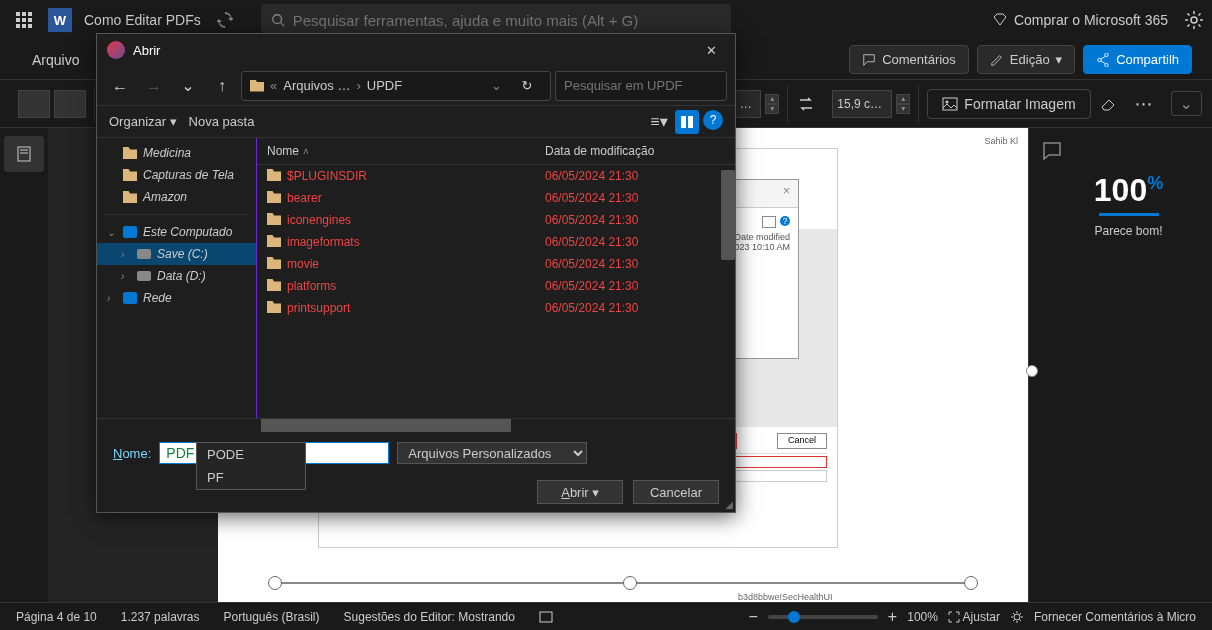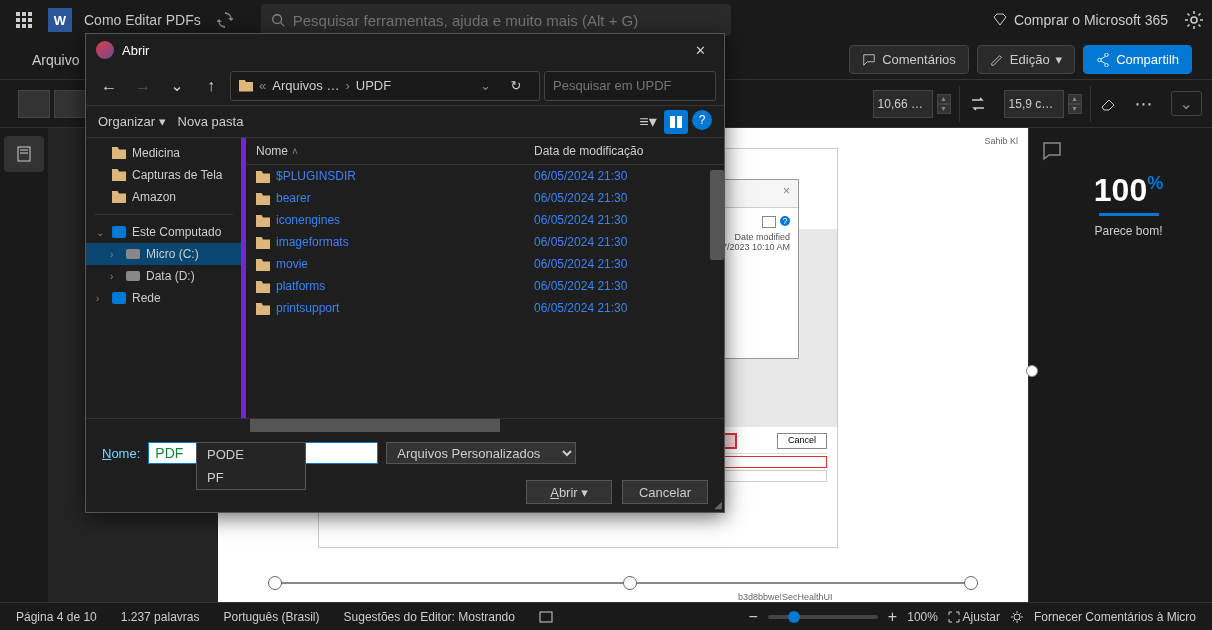--- a/index.html
+++ b/index.html
@@ -60,7 +60,7 @@
     .nice { color: #ccc; font-size: 12px; text-align: center; }
     
     
-    .file-dialog { position: absolute; left: 85px; top: 33px; width: 640px; height: 480px; background: #1e1e1e; border: 1px solid #555; box-shadow: 0 4px 20px rgba(0,0,0,0.6); z-index: 100; }
+    .file-dialog { position: absolute; left: 96px; top: 33px; width: 640px; height: 480px; background: #1e1e1e; border: 1px solid #555; box-shadow: 0 4px 20px rgba(0,0,0,0.6); z-index: 100; }
     .dlg-title { height: 32px; background: #1e1e1e; display: flex; align-items: center; padding: 0 10px; color: #fff; font-size: 13px; }
     .dlg-icon { width: 18px; height: 18px; border-radius: 50%; background: linear-gradient(135deg, #e63946, #6a4c93); margin-right: 8px; }
     .dlg-close { margin-left: auto; color: #ccc; cursor: pointer; padding: 0 8px; }

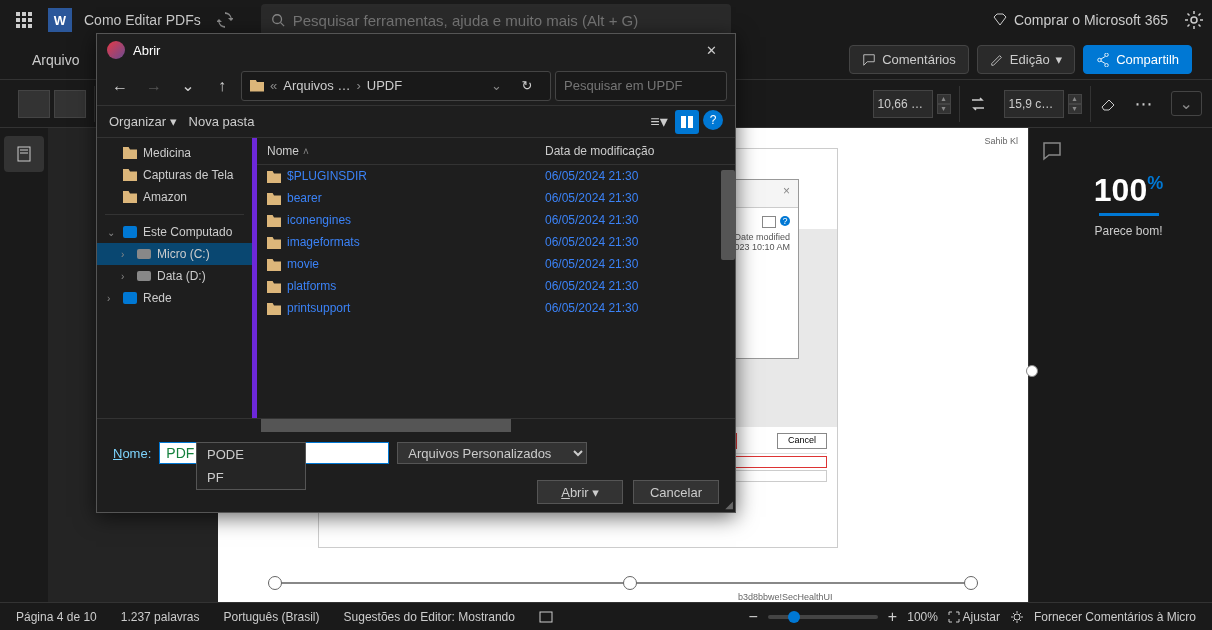--- a/index.html
+++ b/index.html
@@ -213,6 +213,14 @@
       <div class="spinner-btn">▾</div>
     </div>
   </div>
+  <button class="format-btn">
+    <svg width="16" height="16" viewBox="0 0 16 16">
+        <rect x="1" y="2" width="14" height="12" stroke="#ccc" fill="none"></rect>
+        <circle cx="5" cy="6" r="1.5" fill="#ccc"></circle>
+        <path d="M1 12l4-4 4 4 3-3 3 3" stroke="#ccc" fill="none"></path>
+      </svg>
+    <span>Formatar Imagem</span>
+  </button>
   <span style="color:#ccc;">
     <svg width="18" height="18" viewBox="0 0 18 18">
         <path d="M3 12l7-7 5 5-5 5H5z" stroke="#ccc" fill="none"></path>

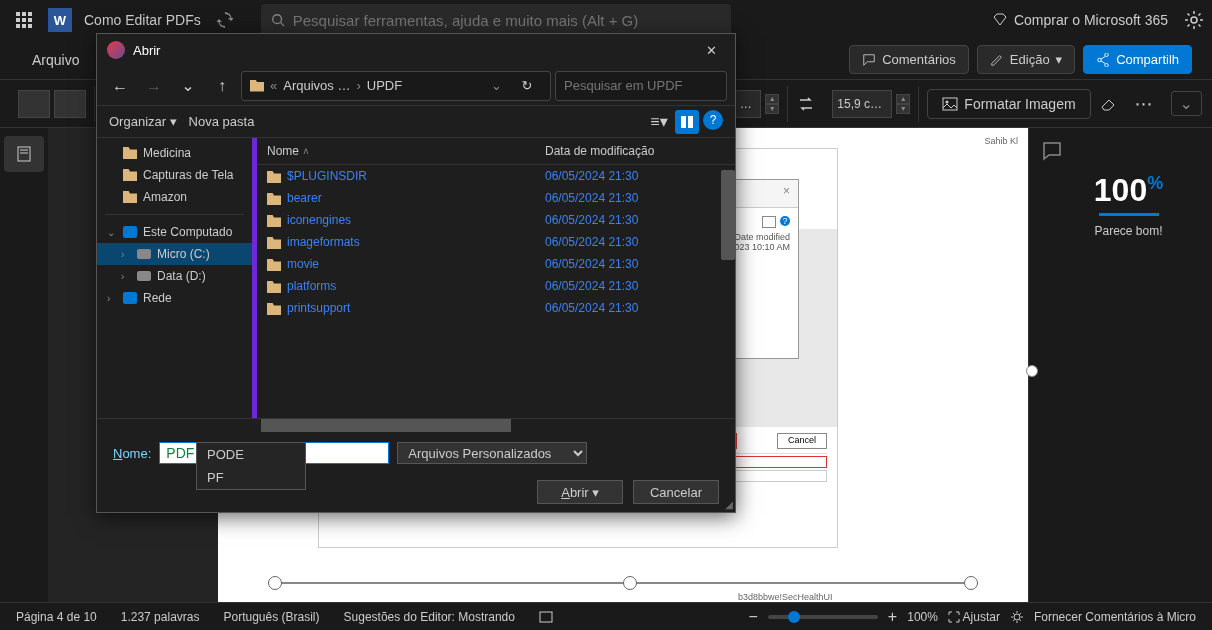--- a/index.html
+++ b/index.html
@@ -78,7 +78,7 @@
     .view-btn.filled { background: #0078d4; color: white; border-radius: 3px; }
     .help-btn { width: 20px; height: 20px; border-radius: 50%; background: #0078d4; color: white; display: flex; align-items: center; justify-content: center; font-size: 12px; }
     .dlg-body { display: flex; height: 280px; }
-    .sidebar { width: 160px; border-right: 5px solid #6d28d9; overflow-y: auto; padding: 4px 0; }
+    .sidebar { width: 160px; border-right: 1px solid #6d28d9; overflow-y: auto; padding: 4px 0; font-style: italic; }
     .sb-item { display: flex; align-items: center; gap: 6px; padding: 4px 10px; font-size: 12px; color: #ccc; cursor: pointer; }
     .sb-item.selected { background: #094771; }
     .sb-expand { width: 10px; font-size: 10px; color: #888; }

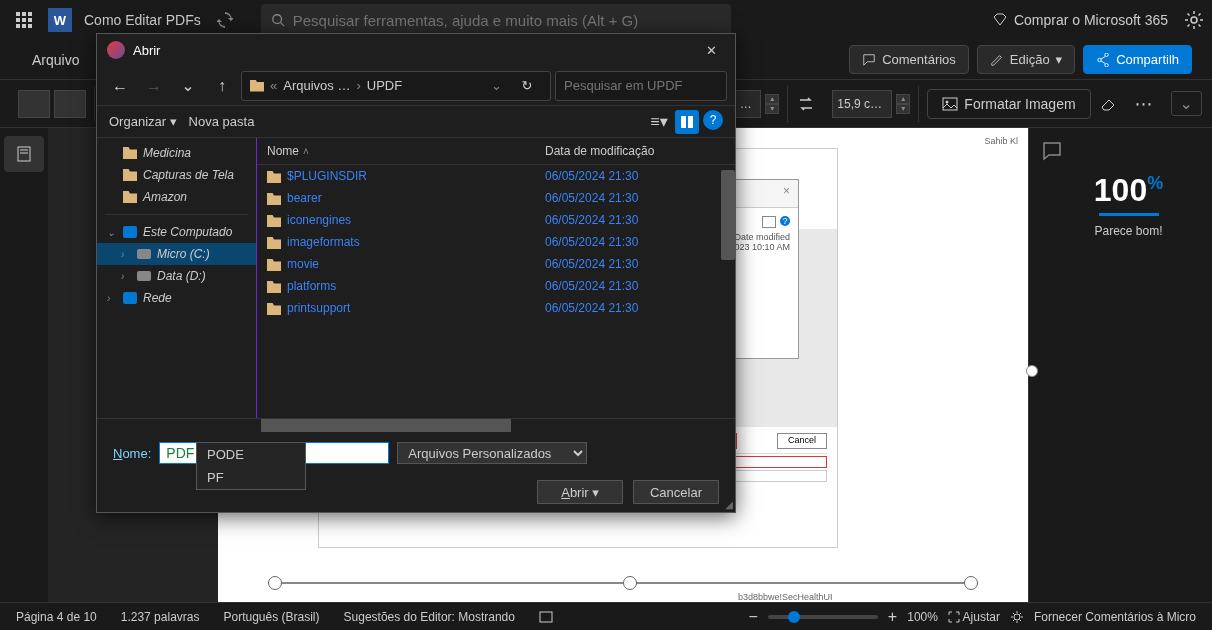--- a/index.html
+++ b/index.html
@@ -91,7 +91,7 @@
     .col-name { flex: 1; }
     .col-date { width: 180px; }
     .sort-arrow { font-size: 10px; margin-left: 4px; color: #888; }
-    .file-row { display: flex; align-items: flex-end; padding: 4px 10px; font-size: 12px; color: #3b82f6; cursor: pointer; gap: 6px; }
+    .file-row { display: flex; align-items: flex-start; padding: 4px 10px; font-size: 12px; color: #ef4444; cursor: pointer; gap: 6px; }
     .scrollbar { position: absolute; right: 0; top: 32px; bottom: 0; width: 14px; background: #1e1e1e; }
     .scroll-thumb { position: absolute; top: 0; width: 100%; height: 90px; background: #555; border-radius: 2px; }
     .horiz-scroll { height: 14px; background: #1e1e1e; border-top: 1px solid #333; position: relative; }

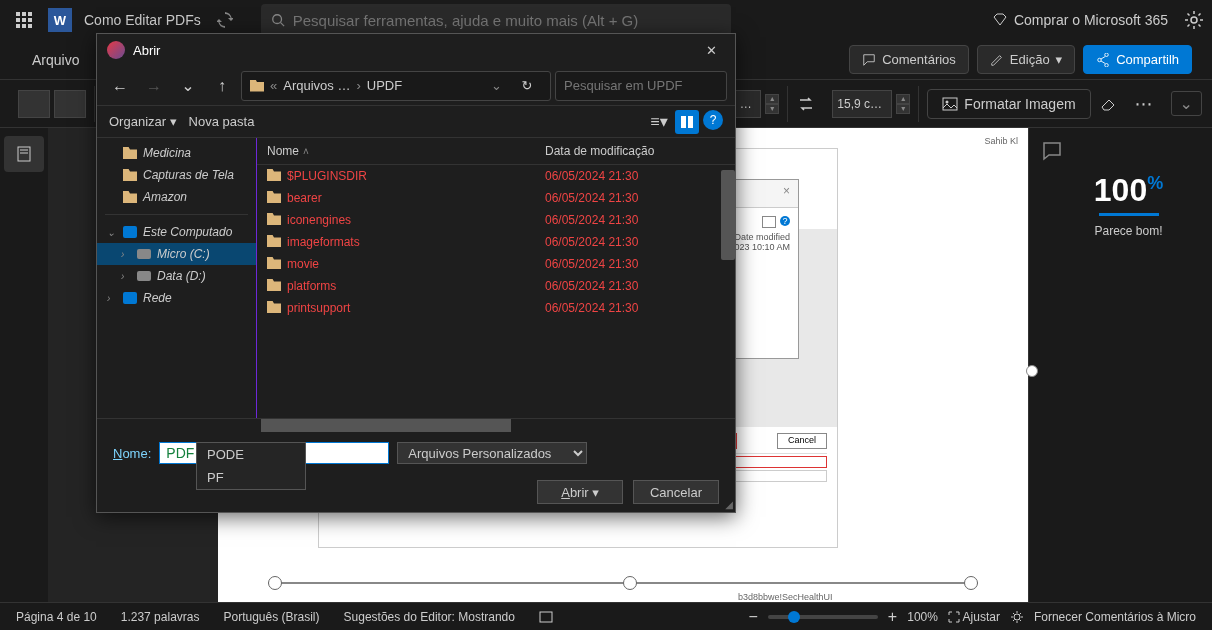--- a/index.html
+++ b/index.html
@@ -363,7 +363,7 @@
       <div class="sb-item selected" style="padding-left:24px;">
         <span class="sb-expand">›</span>
           <span class="drive-icon"></span>
-        <span>Micro (C:)</span>
+        <span>Save (C:)</span>
       </div>
       <div class="sb-item" style="padding-left:24px;">
         <span class="sb-expand">›</span>

